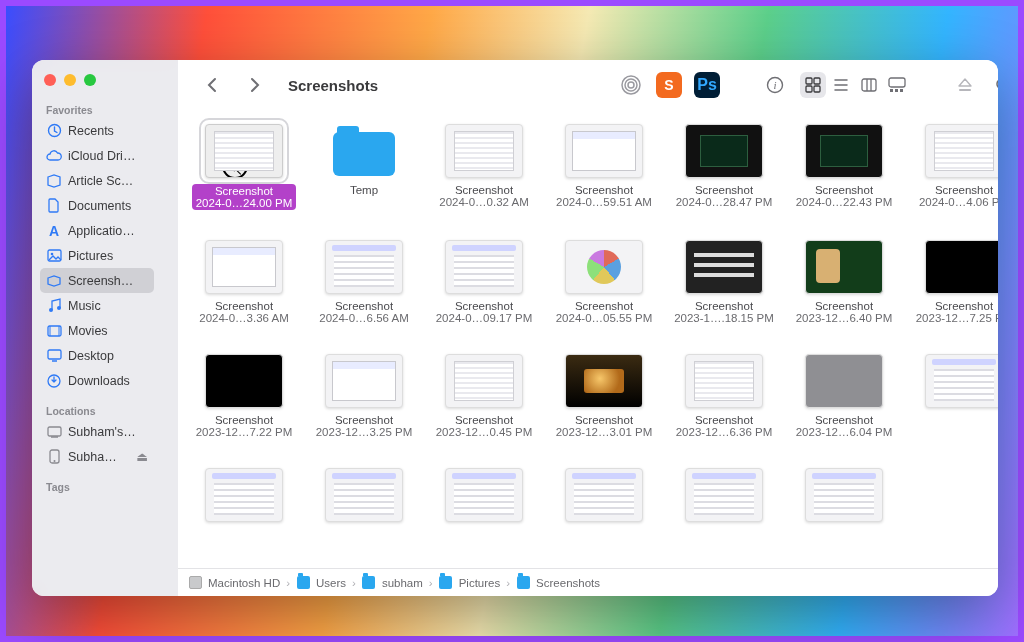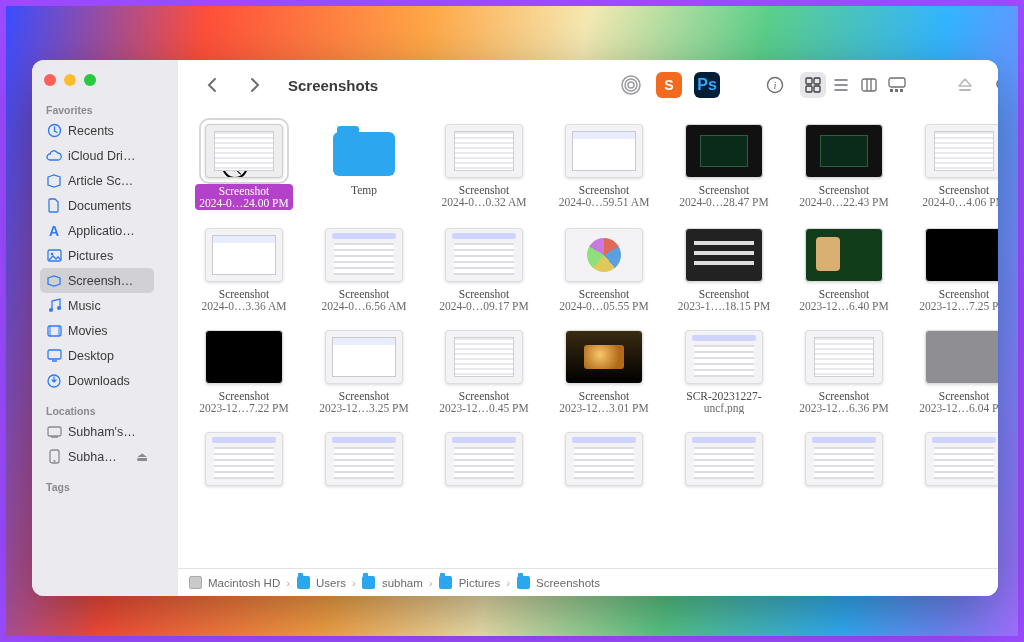--- a/index.html
+++ b/index.html
@@ -50,7 +50,7 @@
   .tb-app.blue   { background:#001e36; color:#31a8ff; font-size:16px; }
   .view-group { display:flex; background:#fff; border-radius:6px; gap:2px; }
   .grid-area { flex:1; overflow:auto; padding: 14px 10px 0 10px; position:relative; }
-  .grid { display:grid; grid-template-columns: repeat(7, 112px); gap: 18px 8px; justify-content:space-between;font-family:Liberation Serif, serif; }
+  .grid { display:grid; grid-template-columns: repeat(7, 112px); gap: 30px 8px; justify-content:space-between; }
   .file { display:flex; flex-direction:column; align-items:center; font-size:11.5px; color:#4a4a4e; text-align:center; cursor:pointer; }
   .thumb { width:78px; height:54px; border-radius:4px; background:#f3f3f5; border:1px solid #ddd; box-shadow:0 1px 3px rgba(0,0,0,.15); margin-bottom:6px; display:flex; align-items:center; justify-content:center; overflow:hidden; position:relative;}
   .thumb.folder { border:none; box-shadow:none; background:none; width:70px; height:54px;}

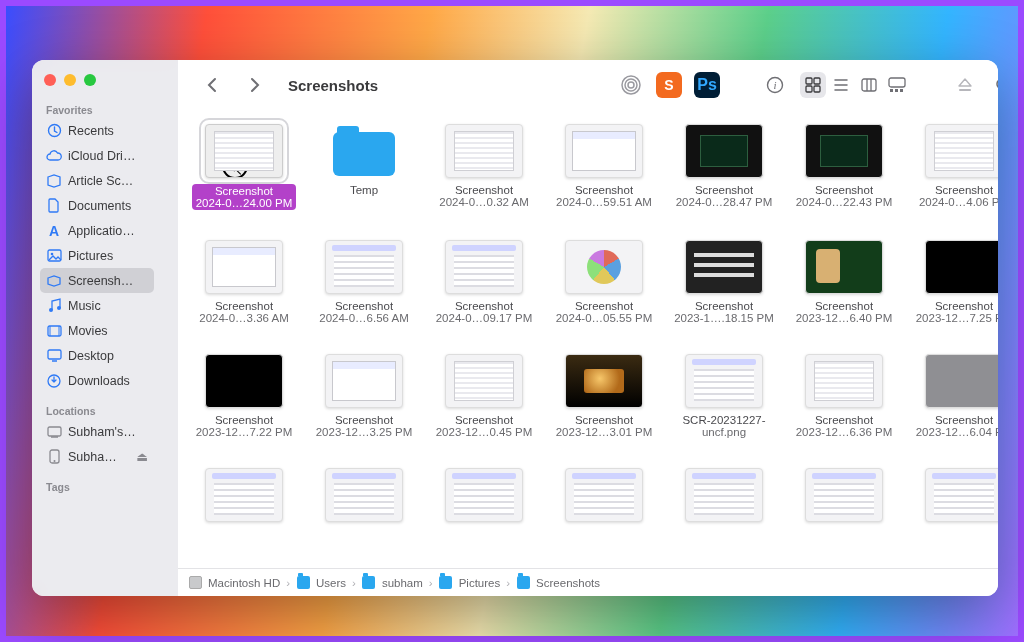--- a/index.html
+++ b/index.html
@@ -395,11 +395,6 @@
               <span class="line2">2023-12…3.01 PM</span>
             </div>
             <div class="file">
-              <div class="thumb th-topbar th-lines"></div>
-              <span class="line1">SCR-20231227-</span>
-              <span class="line2">uncf.png</span>
-            </div>
-            <div class="file">
               <div class="thumb th-doc"></div>
               <span class="line1">Screenshot</span>
               <span class="line2">2023-12…6.36 PM</span>

